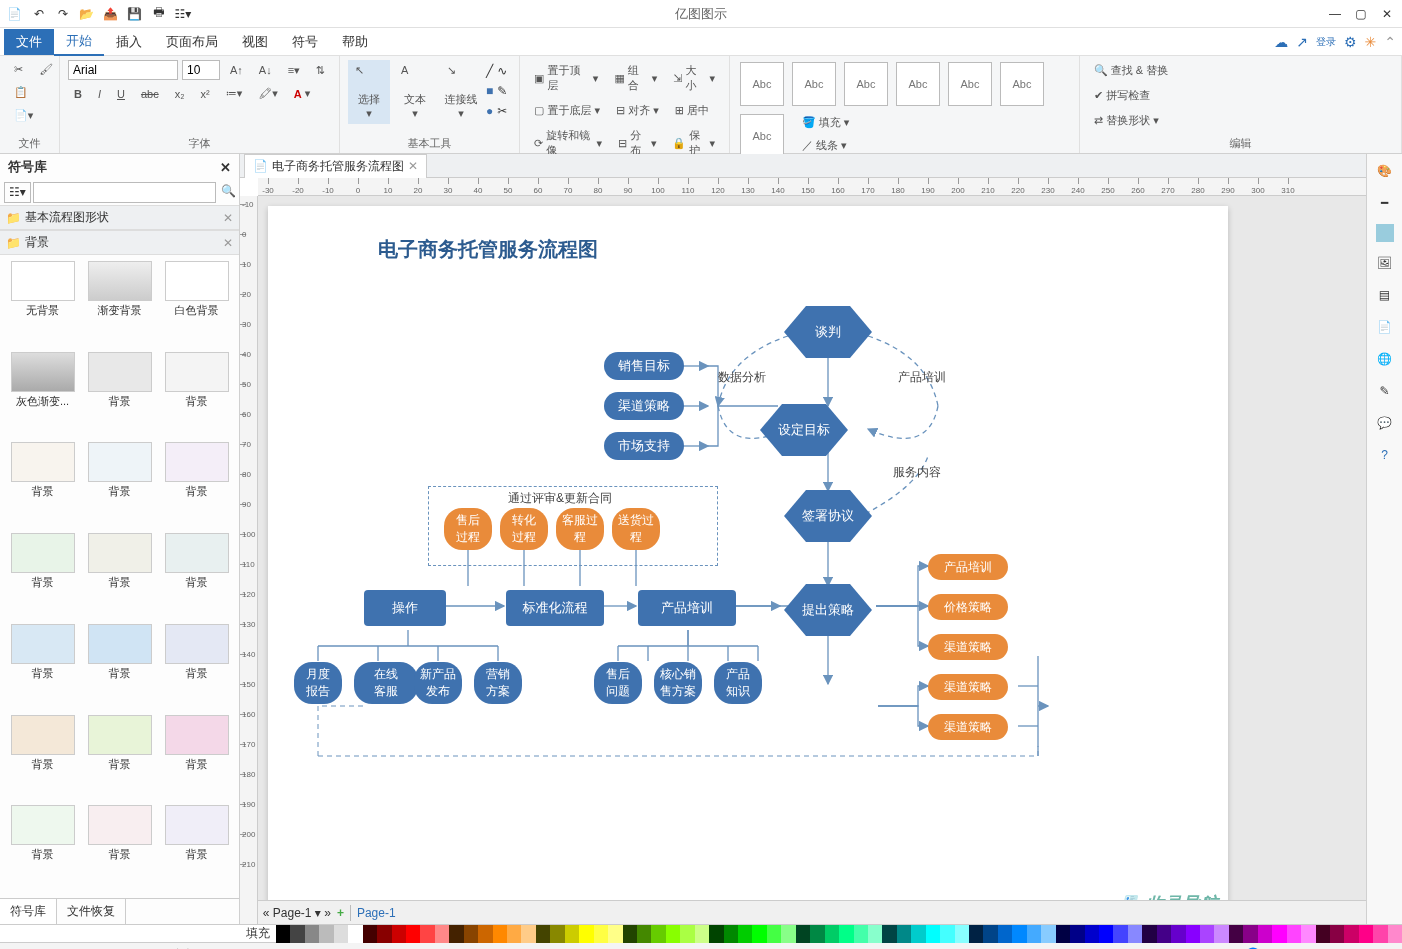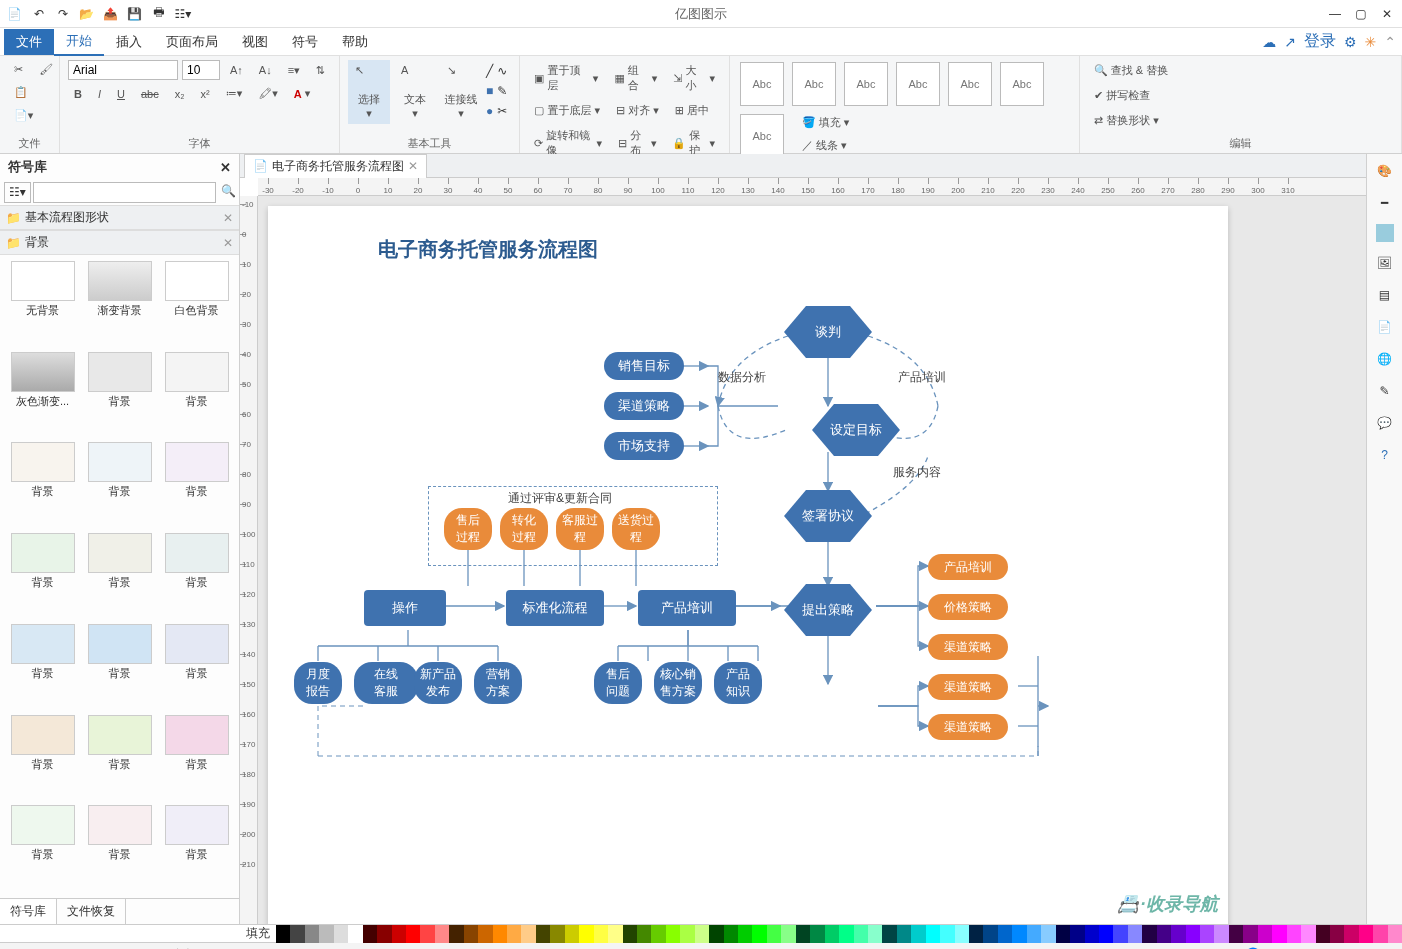--- a/index.html
+++ b/index.html
@@ -105,7 +105,7 @@
   <div class="menubar-right">
     <span>☁</span>
     <span>↗</span>
-    <span style="font-size:16px;">登录</span>
+    <span style="font-size:10px;">登录</span>
     <span>⚙</span>
     <span style="color:#e98b3a">✳</span>
     <span style="color:#999">⌃</span>

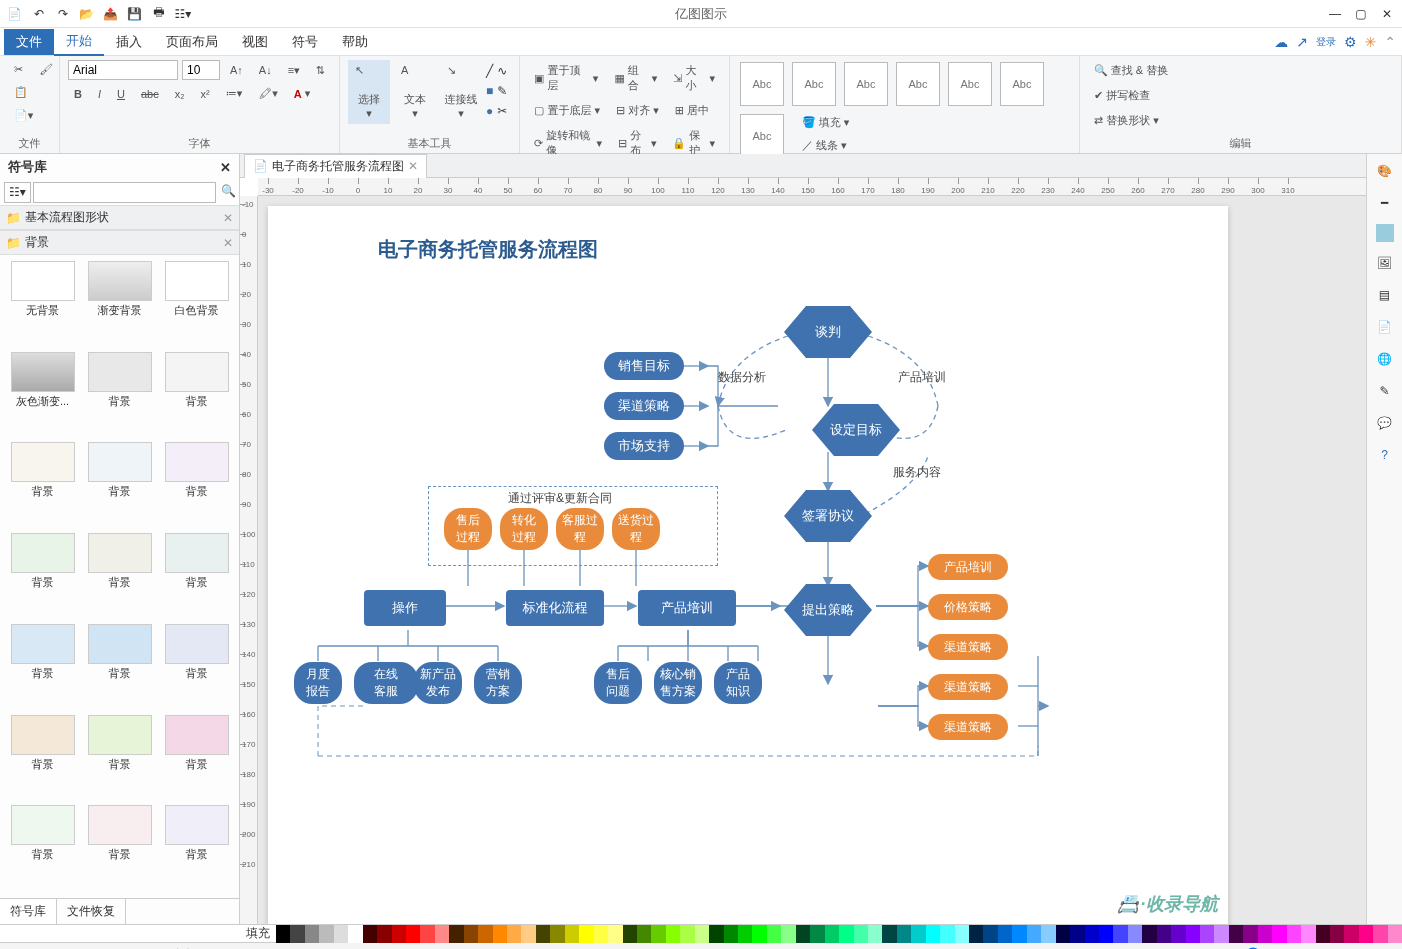--- a/index.html
+++ b/index.html
@@ -518,7 +518,7 @@
             </svg>
             <span>谈判</span>
           </div>
-        <div class="node hex" style="left:544px;top:198px;width:88px;height:52px">
+        <div class="node hex" style="left:492px;top:198px;width:88px;height:52px">
             <svg viewBox="0 0 88 52">
               <polygon points="22,0 66,0 88,26 66,52 22,52 0,26" fill="#3f72af"></polygon>
             </svg>

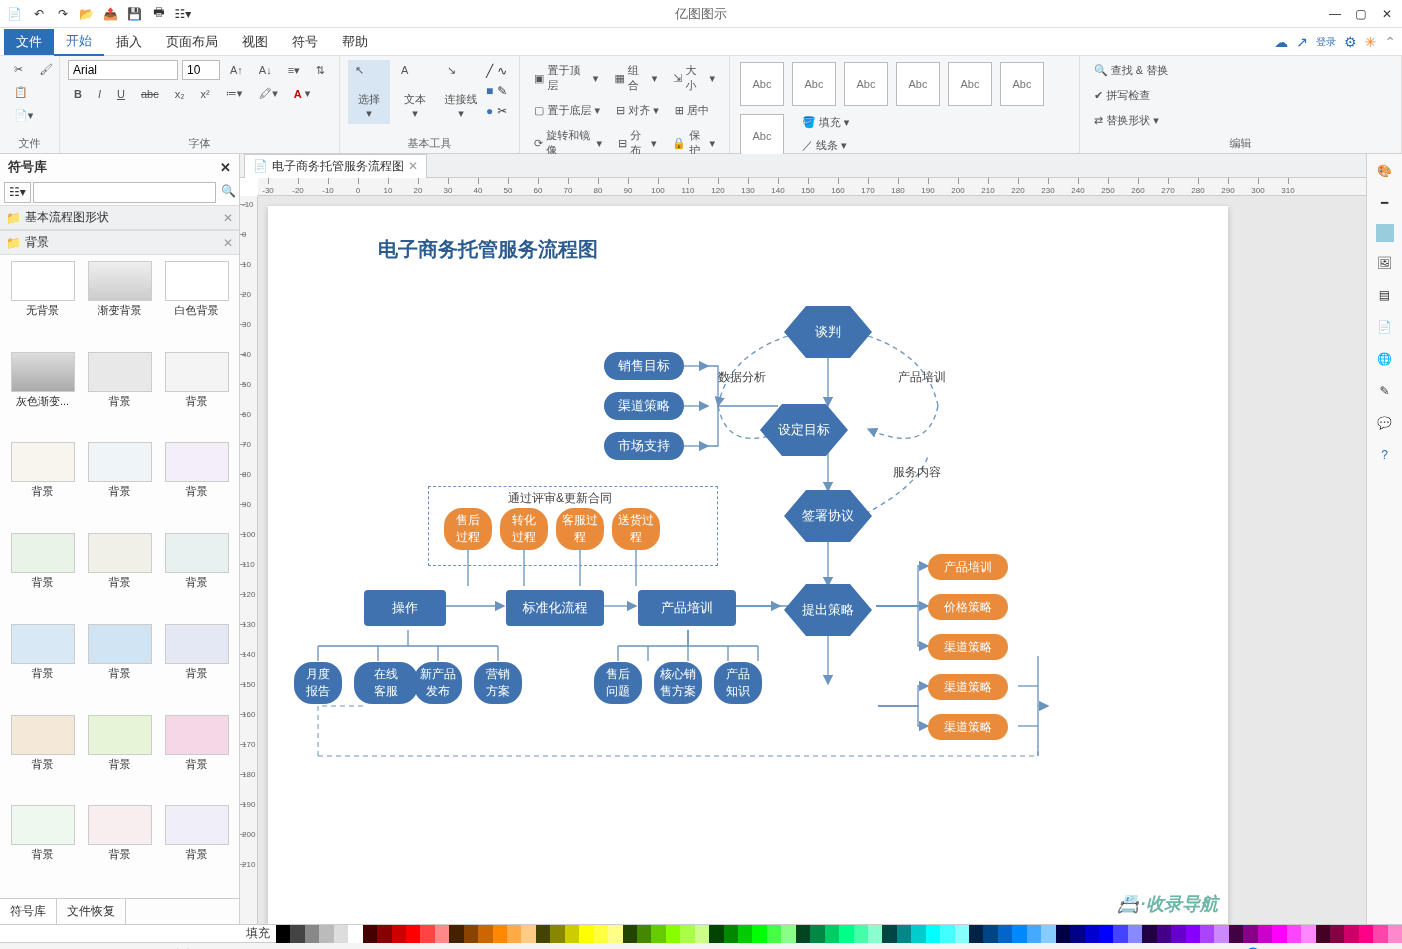--- a/index.html
+++ b/index.html
@@ -579,6 +579,13 @@
 
         <div class="watermark">📇·收录导航</div>
       </div>
+    </div>
+    <div class="pagebar">
+      <span>⏮</span>
+      <span>« <span>Page-1</span> ▾ »</span>
+      <span style="color:#4a4;font-weight:bold">+</span>
+      <span style="border-left:1px solid #bbb;height:16px"></span>
+      <span style="color:#2c6fb7">Page-1</span>
     </div>
   </div>
 

